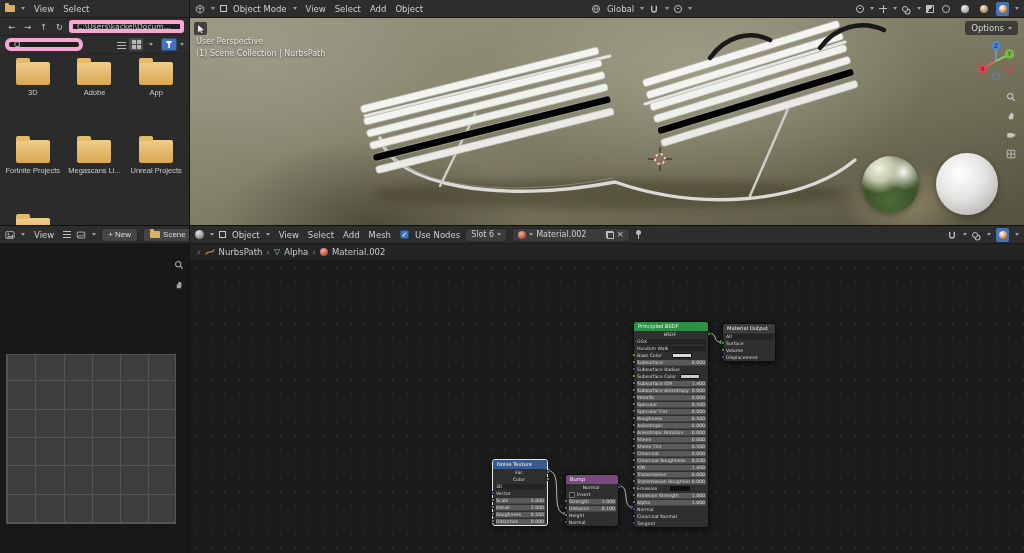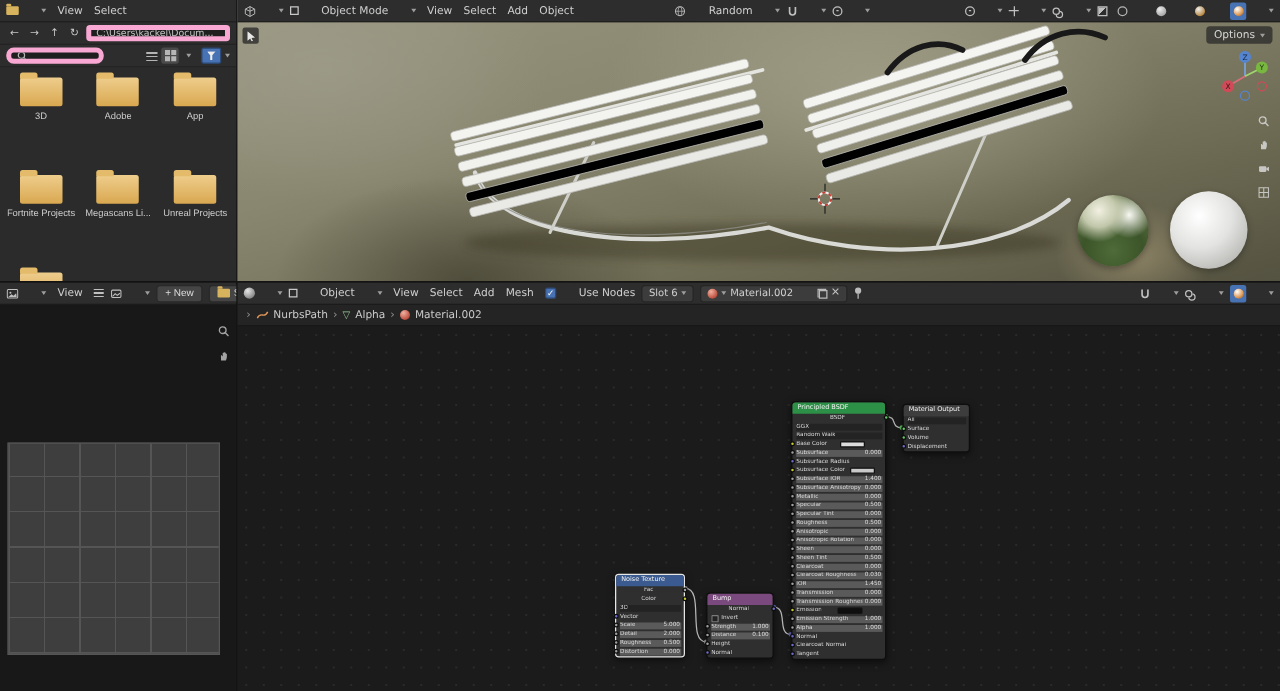--- a/index.html
+++ b/index.html
@@ -14,7 +14,7 @@
   .menu-item{padding:1px 4px;border-radius:2px;white-space:nowrap;cursor:default}
   .caret{width:0;height:0;border-left:2.5px solid transparent;border-right:2.5px solid transparent;border-top:3.5px solid #9d9d9d;display:inline-block;flex:none}
   .spacer{flex:1}
-  .icon-btn{display:inline-flex;align-items:center;gap:18px}
+  .icon-btn{display:inline-flex;align-items:center;gap:6px}
   .btn{display:inline-flex;align-items:center;gap:3px;background:#454545;border:1px solid #292929;border-radius:3px;color:#ddd;font-size:8px;height:14px;padding:0 6px;white-space:nowrap}
   .pill{display:inline-flex;align-items:center;gap:3px;background:#3c3c3c;border:1px solid #262626;border-radius:3px;padding:0 5px;height:14px;font-size:8px;white-space:nowrap}
   .ico{width:10px;height:10px;flex:none}

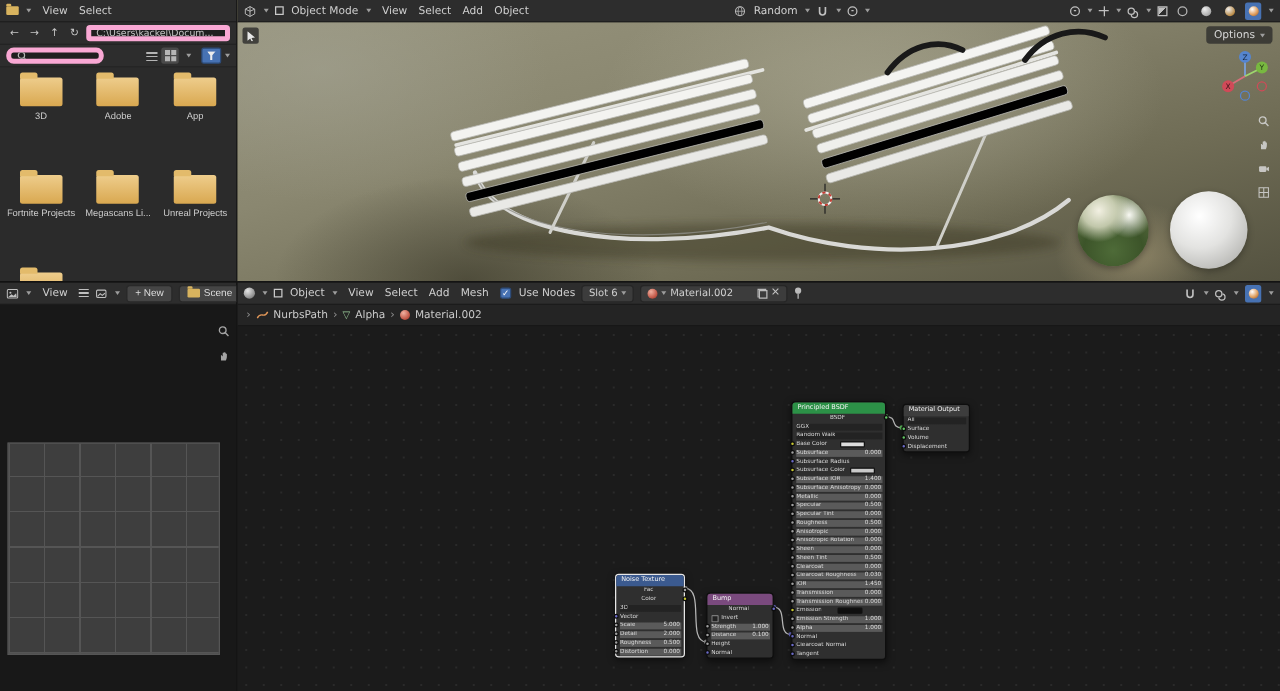--- a/index.html
+++ b/index.html
@@ -292,7 +292,7 @@
             <ellipse cx="6" cy="6" rx="1.9" ry="4.3" fill="none" stroke="#c0c0c0" stroke-width=".7"></ellipse>
             <line x1="1.7" y1="6" x2="10.3" y2="6" stroke="#c0c0c0" stroke-width=".7"></line>
           </svg>
-        <span>Random</span>
+        <span>Global</span>
         <span class="caret"></span>
       </span>
       <span class="icon-btn">

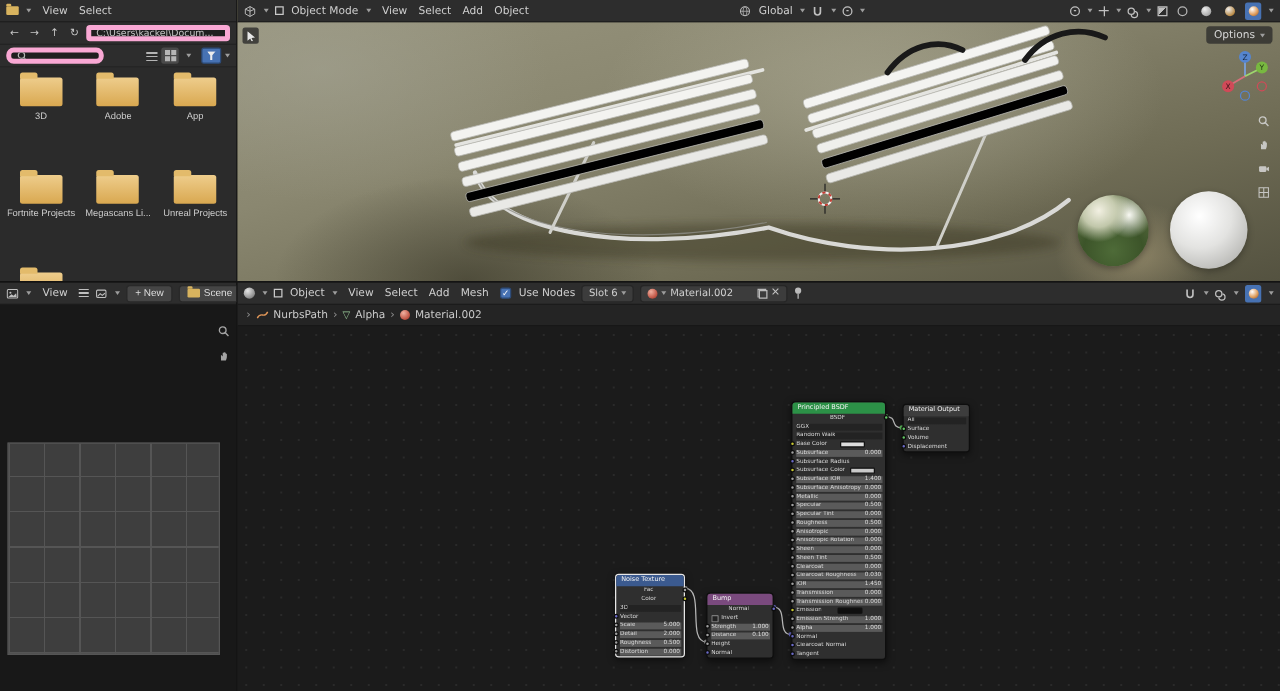--- a/index.html
+++ b/index.html
@@ -384,6 +384,10 @@
         </g>
       </svg>
 
+      <div class="vp-overlay">
+        <div>User Perspective</div>
+        <div>(1) Scene Collection | NurbsPath</div>
+      </div>
 
       <span class="tool-btn">
         <svg width="8" height="8" viewBox="0 0 8 8">

